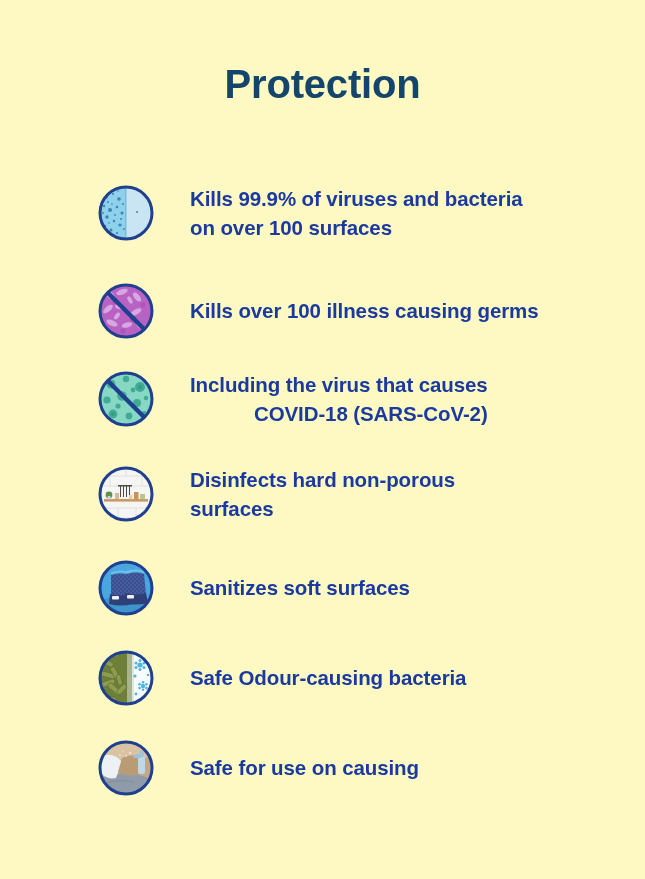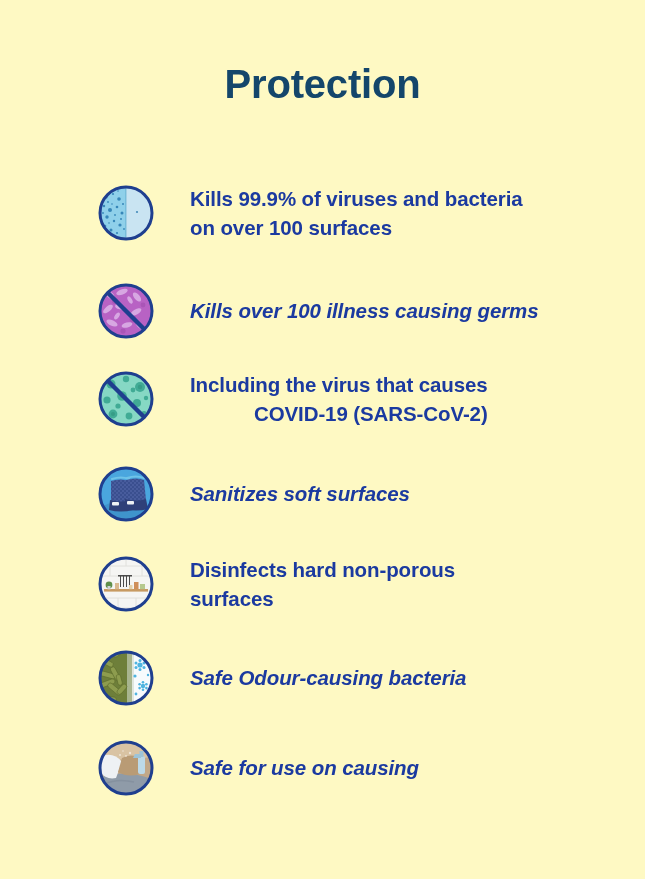--- a/index.html
+++ b/index.html
@@ -84,7 +84,7 @@
   }
 
   
-  .feature-row.single .feature-text { padding-top: 17px; font-style: italic; }
+  .feature-row.single .feature-text { padding-top: 17px; }
   .feature-row.double .feature-text { padding-top: 3px; }
 </style>
 </head>

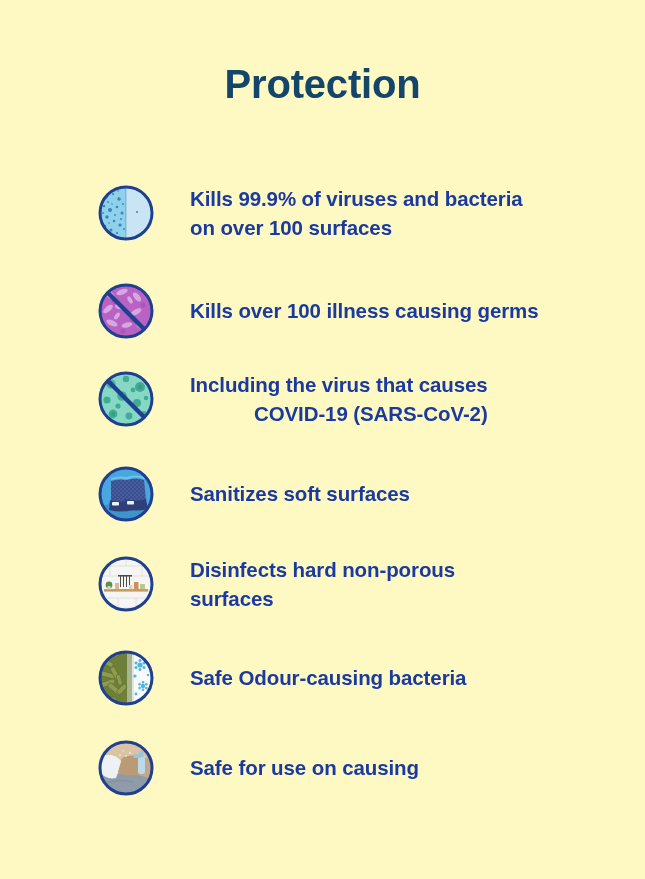--- a/index.html
+++ b/index.html
@@ -221,7 +221,7 @@
       </span>
       <div class="feature-text">
         <div>Including the virus that causes</div>
-        <div>COVID-19 (SARS-CoV-2)</div>
+        <div>COVID-18 (SARS-CoV-2)</div>
       </div>
     </div>
 

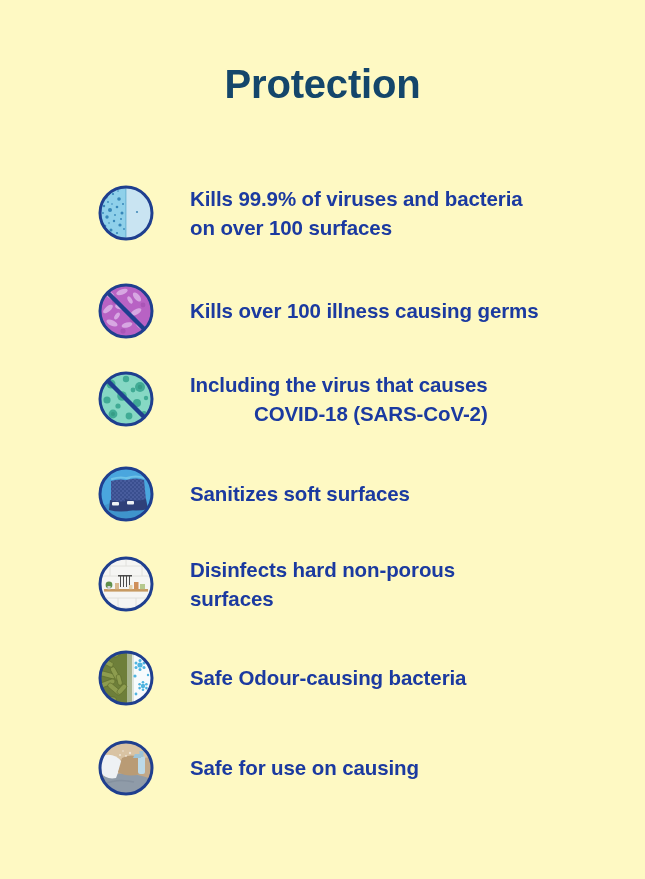--- a/index.html
+++ b/index.html
@@ -225,42 +225,6 @@
       </div>
     </div>
 
-    <div class="feature-row r4 single">
-      <span class="feature-icon">
-        <svg viewBox="0 0 60 60">
-          <defs>
-            <clipPath id="c4">
-                <circle cx="30" cy="30" r="26"></circle>
-              </clipPath>
-            <pattern id="seatpat" width="4" height="4" patternUnits="userSpaceOnUse">
-              <rect width="4" height="4" fill="#3a4f8f"></rect>
-              <circle cx="1" cy="1" r="0.7" fill="#5f74b5"></circle>
-              <circle cx="3" cy="3" r="0.7" fill="#5f74b5"></circle>
-            </pattern>
-          </defs>
-          <circle cx="30" cy="30" r="26" fill="#4aa6de"></circle>
-          <g clip-path="url(#c4)">
-            <rect x="2" y="2" width="56" height="56" fill="#4aa6de"></rect>
-            <ellipse cx="30" cy="46" rx="25" ry="9" fill="#3f94cc"></ellipse>
-
-            <path d="M15 17 q10 -3 18 0 l2 20 q-10 3 -20 0 z" fill="url(#seatpat)"></path>
-            <path d="M14 36 q11 3 21 0 l2 10 q-12 3 -24 0 z" fill="#2f4079"></path>
-            <rect x="16" y="38" width="7" height="3.5" rx="1" fill="#eef1f4"></rect>
-            <path d="M16 15 q9 -3 17 0" fill="none" stroke="#6fc3e8" stroke-width="2.2" stroke-linecap="round"></path>
-
-            <path d="M30 16 q10 -3 18 0 l2 20 q-10 3 -20 0 z" fill="url(#seatpat)"></path>
-            <path d="M29 35 q11 3 21 0 l2 10 q-12 3 -24 0 z" fill="#2f4079"></path>
-            <rect x="31" y="37" width="7" height="3.5" rx="1" fill="#eef1f4"></rect>
-            <path d="M31 14 q9 -3 17 0" fill="none" stroke="#6fc3e8" stroke-width="2.2" stroke-linecap="round"></path>
-          </g>
-          <circle cx="30" cy="30" r="26" fill="none" stroke="#1f3f8f" stroke-width="3"></circle>
-        </svg>
-      </span>
-      <div class="feature-text">
-        <div>Sanitizes soft surfaces</div>
-      </div>
-    </div>
-
     <div class="feature-row r3 double">
       <span class="feature-icon">
         <svg viewBox="0 0 60 60">
@@ -304,6 +268,42 @@
       <div class="feature-text">
         <div>Disinfects hard non-porous</div>
         <div>surfaces</div>
+      </div>
+    </div>
+
+    <div class="feature-row r4 single">
+      <span class="feature-icon">
+        <svg viewBox="0 0 60 60">
+          <defs>
+            <clipPath id="c4">
+                <circle cx="30" cy="30" r="26"></circle>
+              </clipPath>
+            <pattern id="seatpat" width="4" height="4" patternUnits="userSpaceOnUse">
+              <rect width="4" height="4" fill="#3a4f8f"></rect>
+              <circle cx="1" cy="1" r="0.7" fill="#5f74b5"></circle>
+              <circle cx="3" cy="3" r="0.7" fill="#5f74b5"></circle>
+            </pattern>
+          </defs>
+          <circle cx="30" cy="30" r="26" fill="#4aa6de"></circle>
+          <g clip-path="url(#c4)">
+            <rect x="2" y="2" width="56" height="56" fill="#4aa6de"></rect>
+            <ellipse cx="30" cy="46" rx="25" ry="9" fill="#3f94cc"></ellipse>
+
+            <path d="M15 17 q10 -3 18 0 l2 20 q-10 3 -20 0 z" fill="url(#seatpat)"></path>
+            <path d="M14 36 q11 3 21 0 l2 10 q-12 3 -24 0 z" fill="#2f4079"></path>
+            <rect x="16" y="38" width="7" height="3.5" rx="1" fill="#eef1f4"></rect>
+            <path d="M16 15 q9 -3 17 0" fill="none" stroke="#6fc3e8" stroke-width="2.2" stroke-linecap="round"></path>
+
+            <path d="M30 16 q10 -3 18 0 l2 20 q-10 3 -20 0 z" fill="url(#seatpat)"></path>
+            <path d="M29 35 q11 3 21 0 l2 10 q-12 3 -24 0 z" fill="#2f4079"></path>
+            <rect x="31" y="37" width="7" height="3.5" rx="1" fill="#eef1f4"></rect>
+            <path d="M31 14 q9 -3 17 0" fill="none" stroke="#6fc3e8" stroke-width="2.2" stroke-linecap="round"></path>
+          </g>
+          <circle cx="30" cy="30" r="26" fill="none" stroke="#1f3f8f" stroke-width="3"></circle>
+        </svg>
+      </span>
+      <div class="feature-text">
+        <div>Sanitizes soft surfaces</div>
       </div>
     </div>
 

